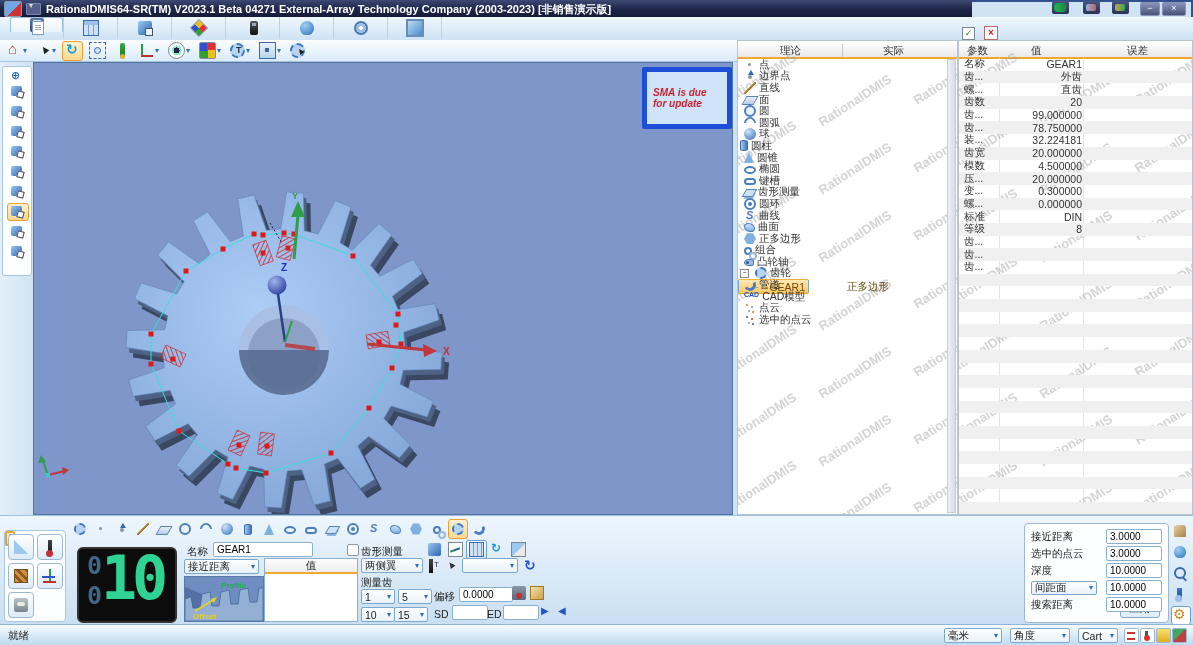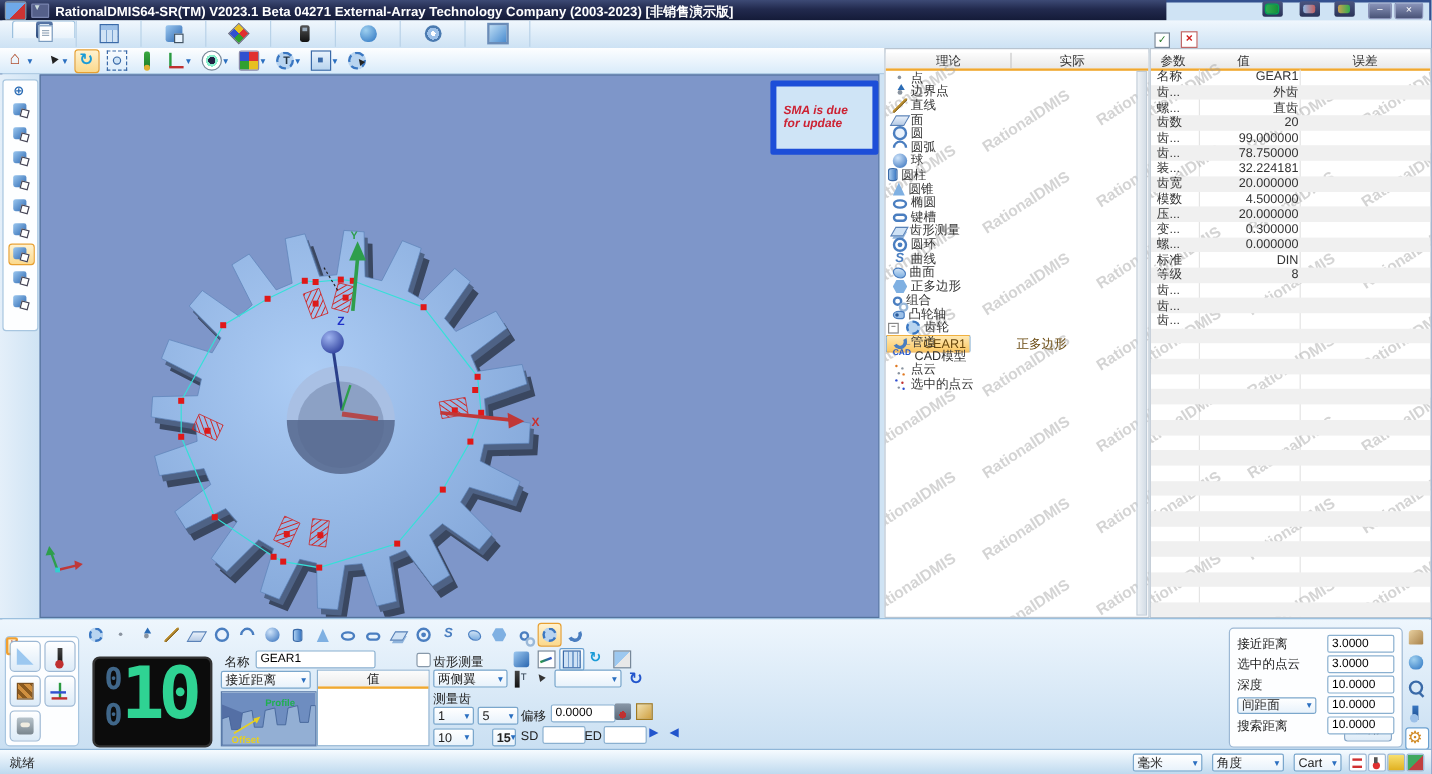--- a/index.html
+++ b/index.html
@@ -946,7 +946,7 @@
           <span>10</span>
           <b class="dd">▾</b>
         </div>
-        <div class="sel" style="left: 410px; top: 91px; width: 20px; font-weight: bold;">
+        <div class="sel" style="left: 394px; top: 91px; width: 34px;">
           <span>15</span>
           <b class="dd">▾</b>
         </div>

